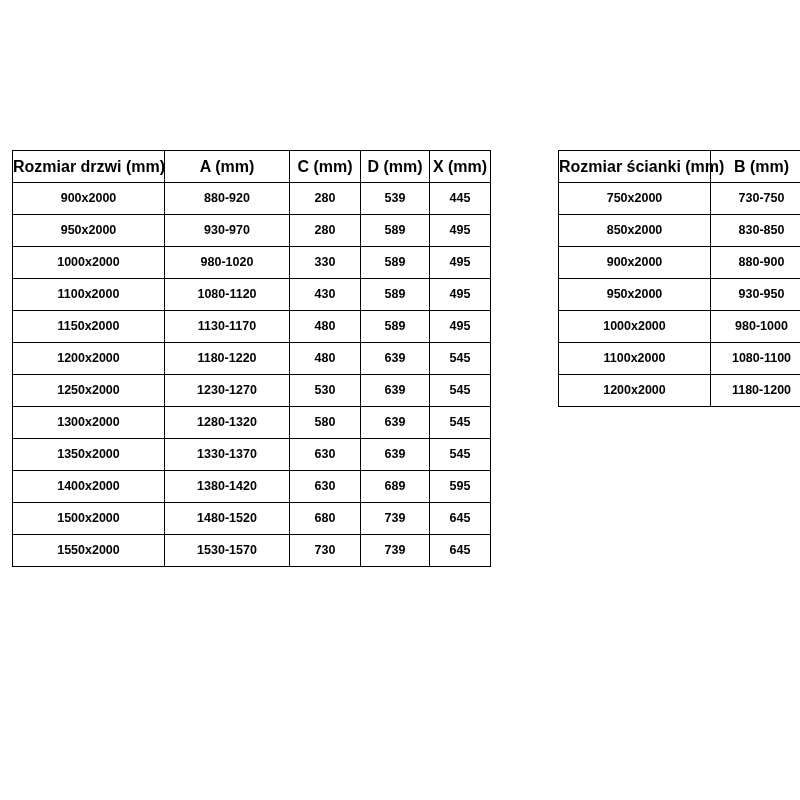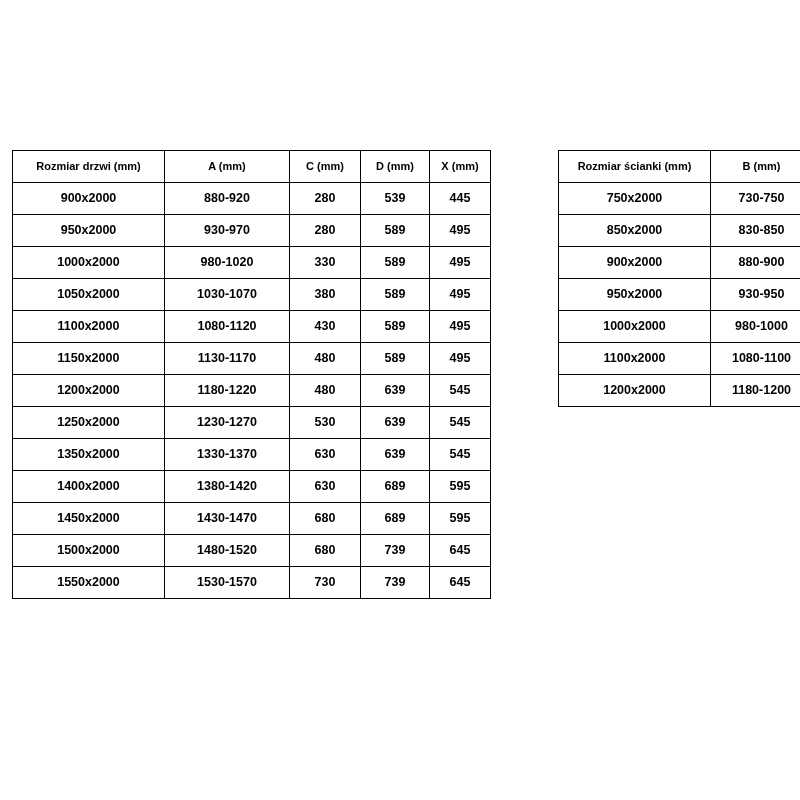--- a/index.html
+++ b/index.html
@@ -39,7 +39,7 @@
     white-space: nowrap;
   }
   table.spec th {
-    font-size: 11px;
+    font-size: 16px;
   }
 
   

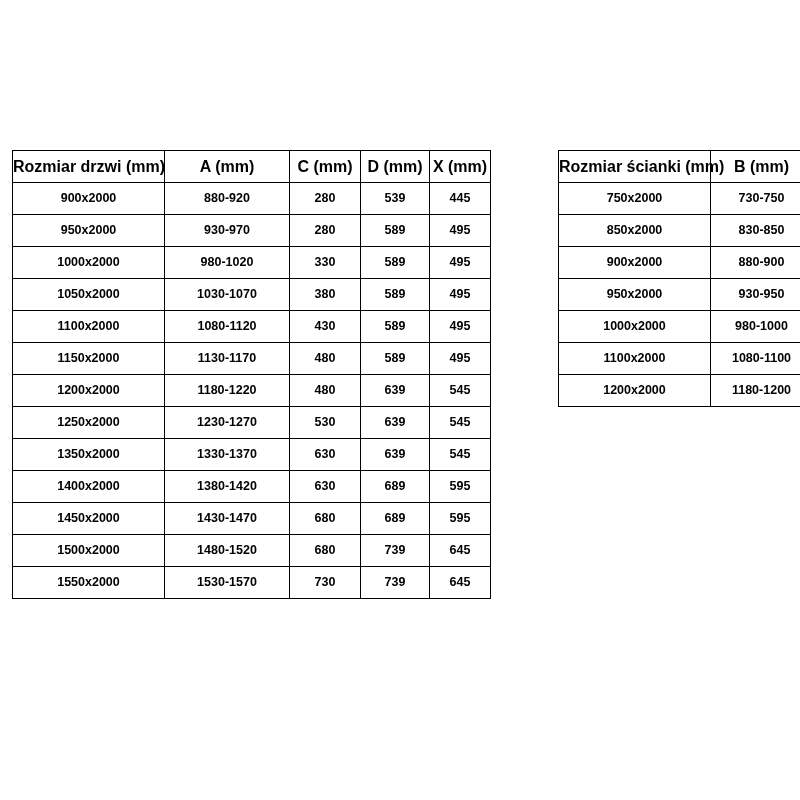--- a/index.html
+++ b/index.html
@@ -110,13 +110,6 @@
         <td>495</td>
       </tr>
       <tr>
-        <td>1050x2000</td>
-        <td>1030-1070</td>
-        <td>380</td>
-        <td>589</td>
-        <td>495</td>
-      </tr>
-      <tr>
         <td>1100x2000</td>
         <td>1080-1120</td>
         <td>430</td>

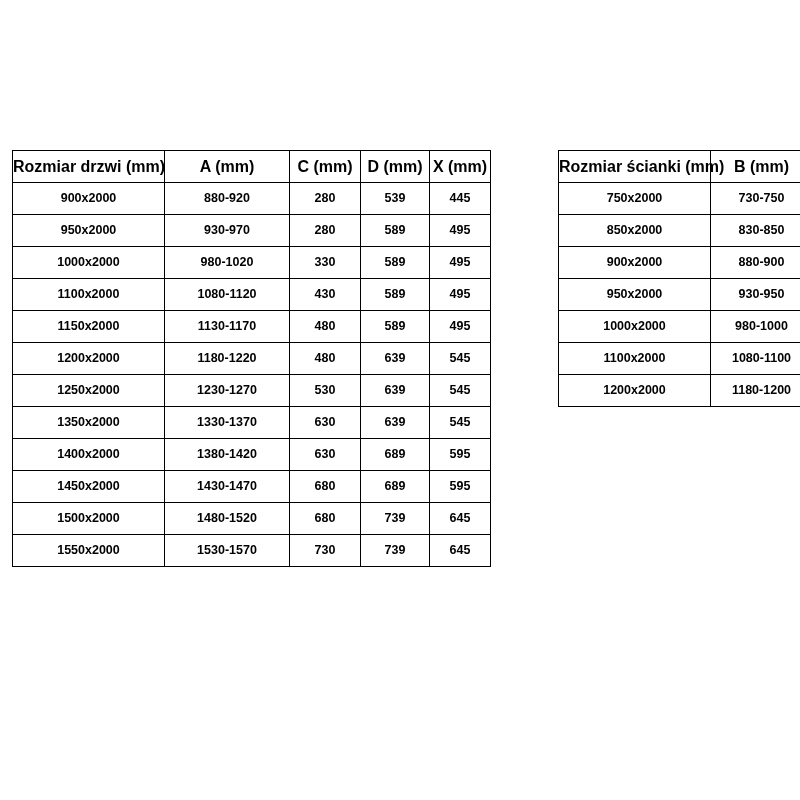--- a/index.html
+++ b/index.html
@@ -138,6 +138,13 @@
         <td>545</td>
       </tr>
       <tr>
+        <td>1300x2000</td>
+        <td>1280-1320</td>
+        <td>580</td>
+        <td>639</td>
+        <td>545</td>
+      </tr>
+      <tr>
         <td>1350x2000</td>
         <td>1330-1370</td>
         <td>630</td>

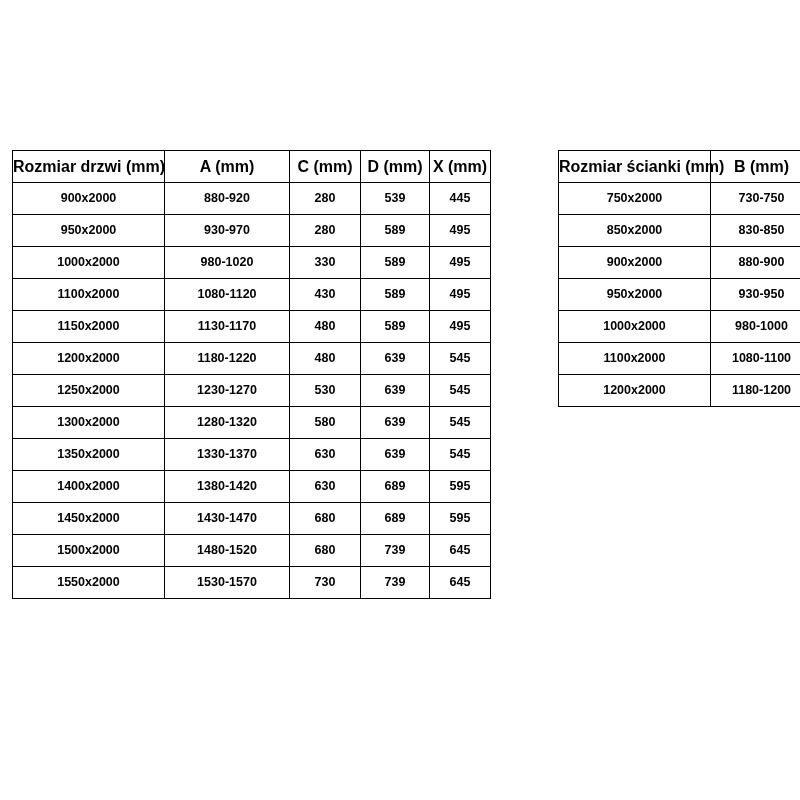--- a/index.html
+++ b/index.html
@@ -159,13 +159,6 @@
         <td>595</td>
       </tr>
       <tr>
-        <td>1450x2000</td>
-        <td>1430-1470</td>
-        <td>680</td>
-        <td>689</td>
-        <td>595</td>
-      </tr>
-      <tr>
         <td>1500x2000</td>
         <td>1480-1520</td>
         <td>680</td>

